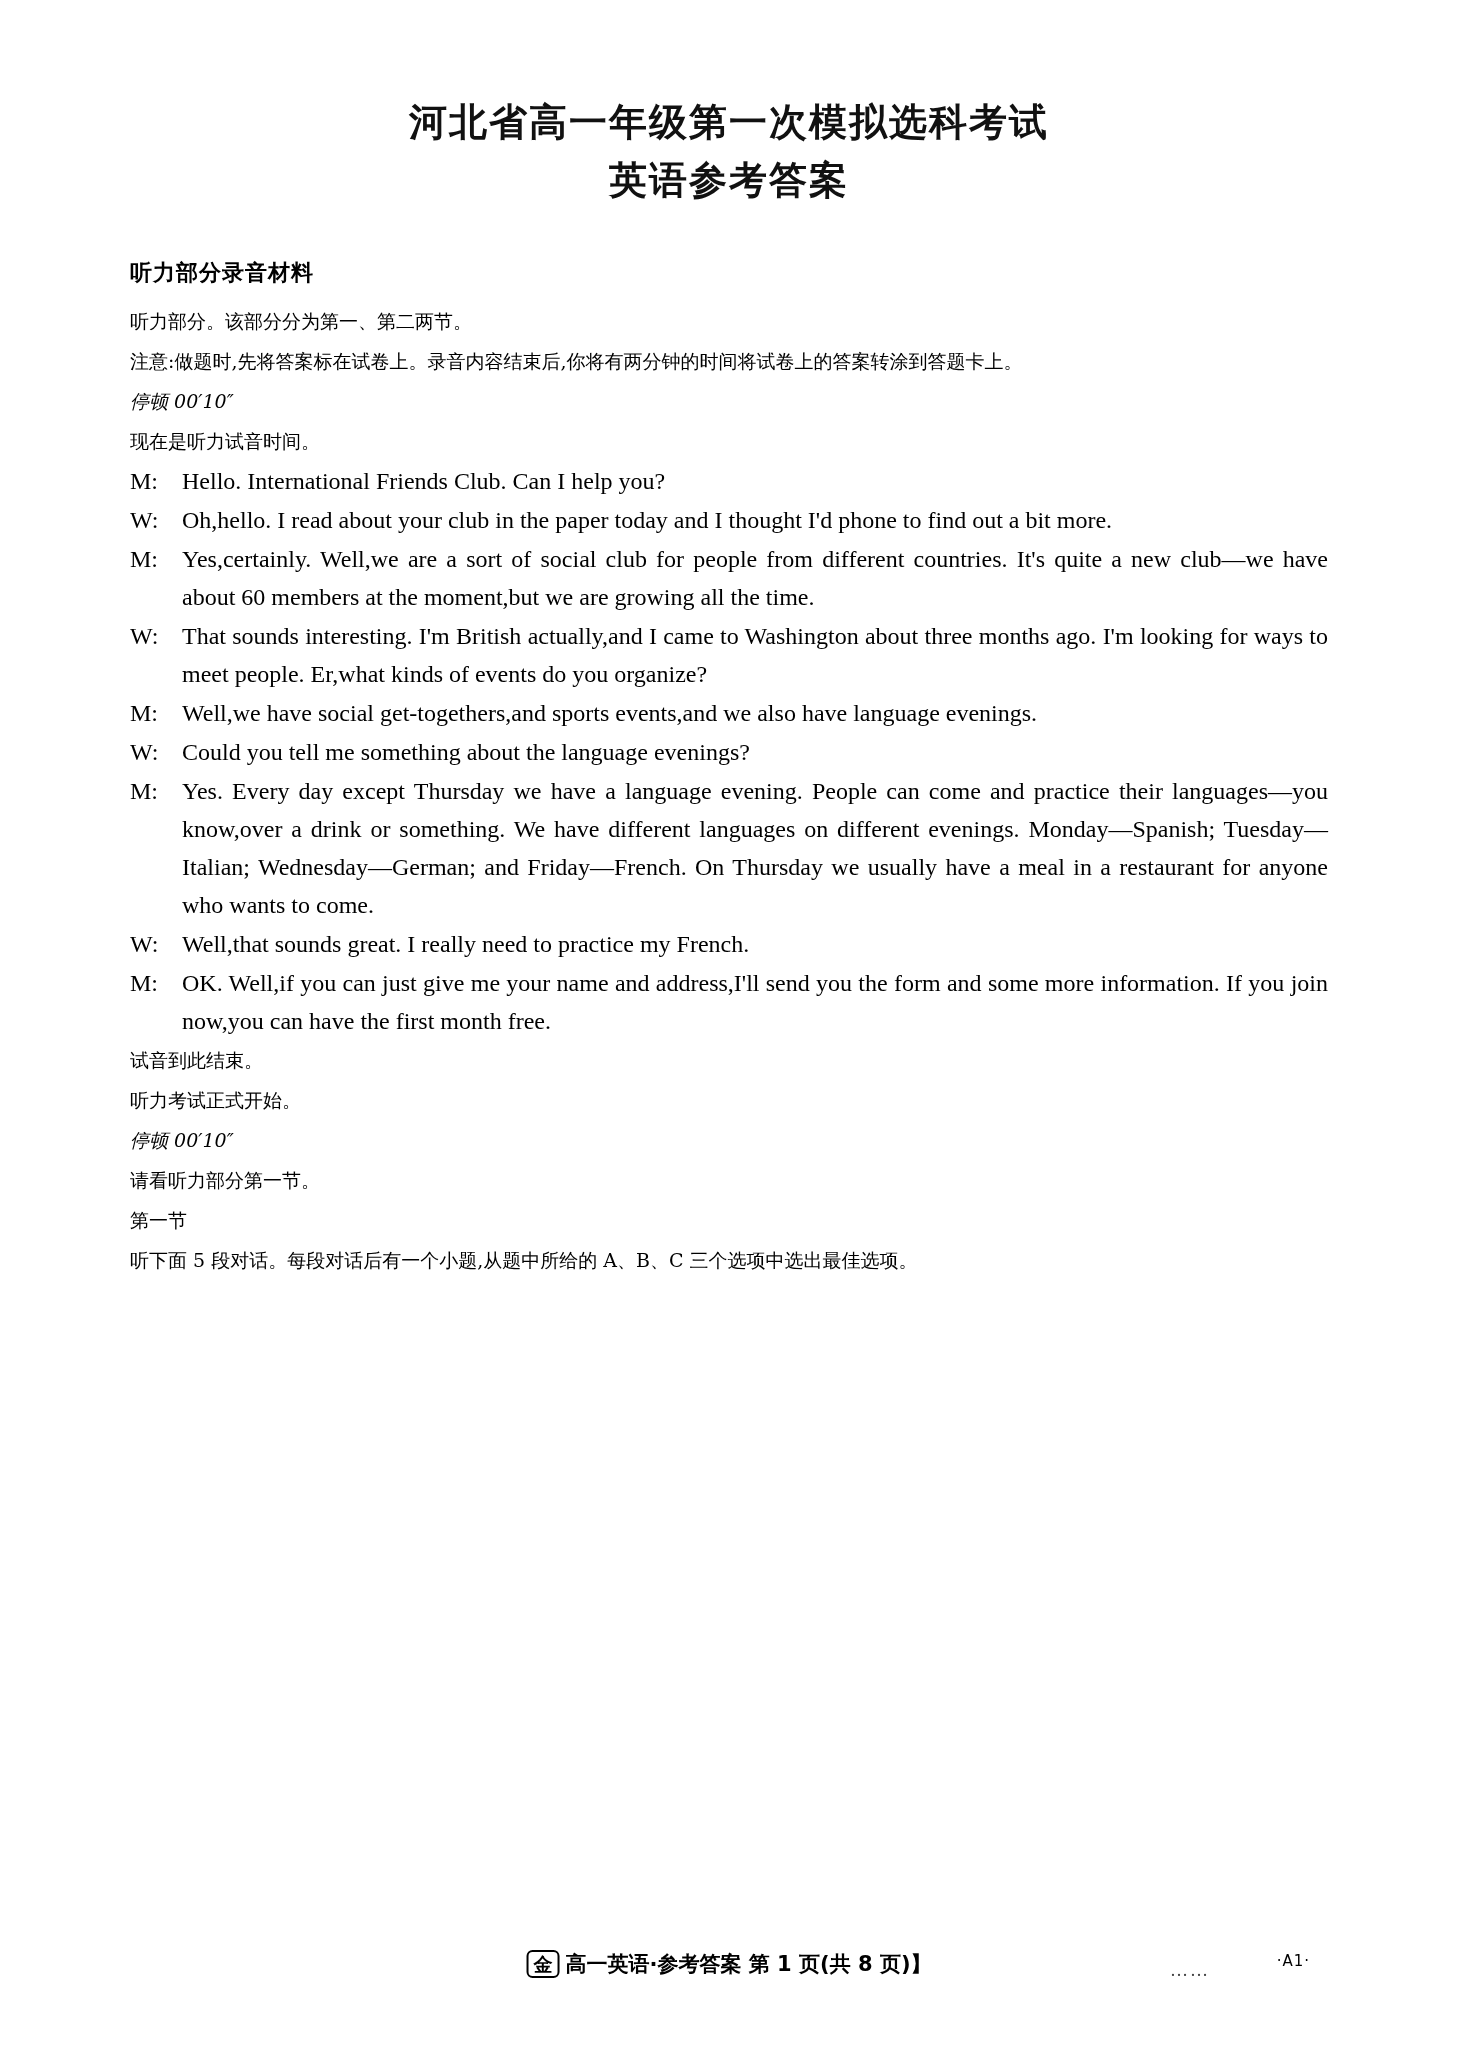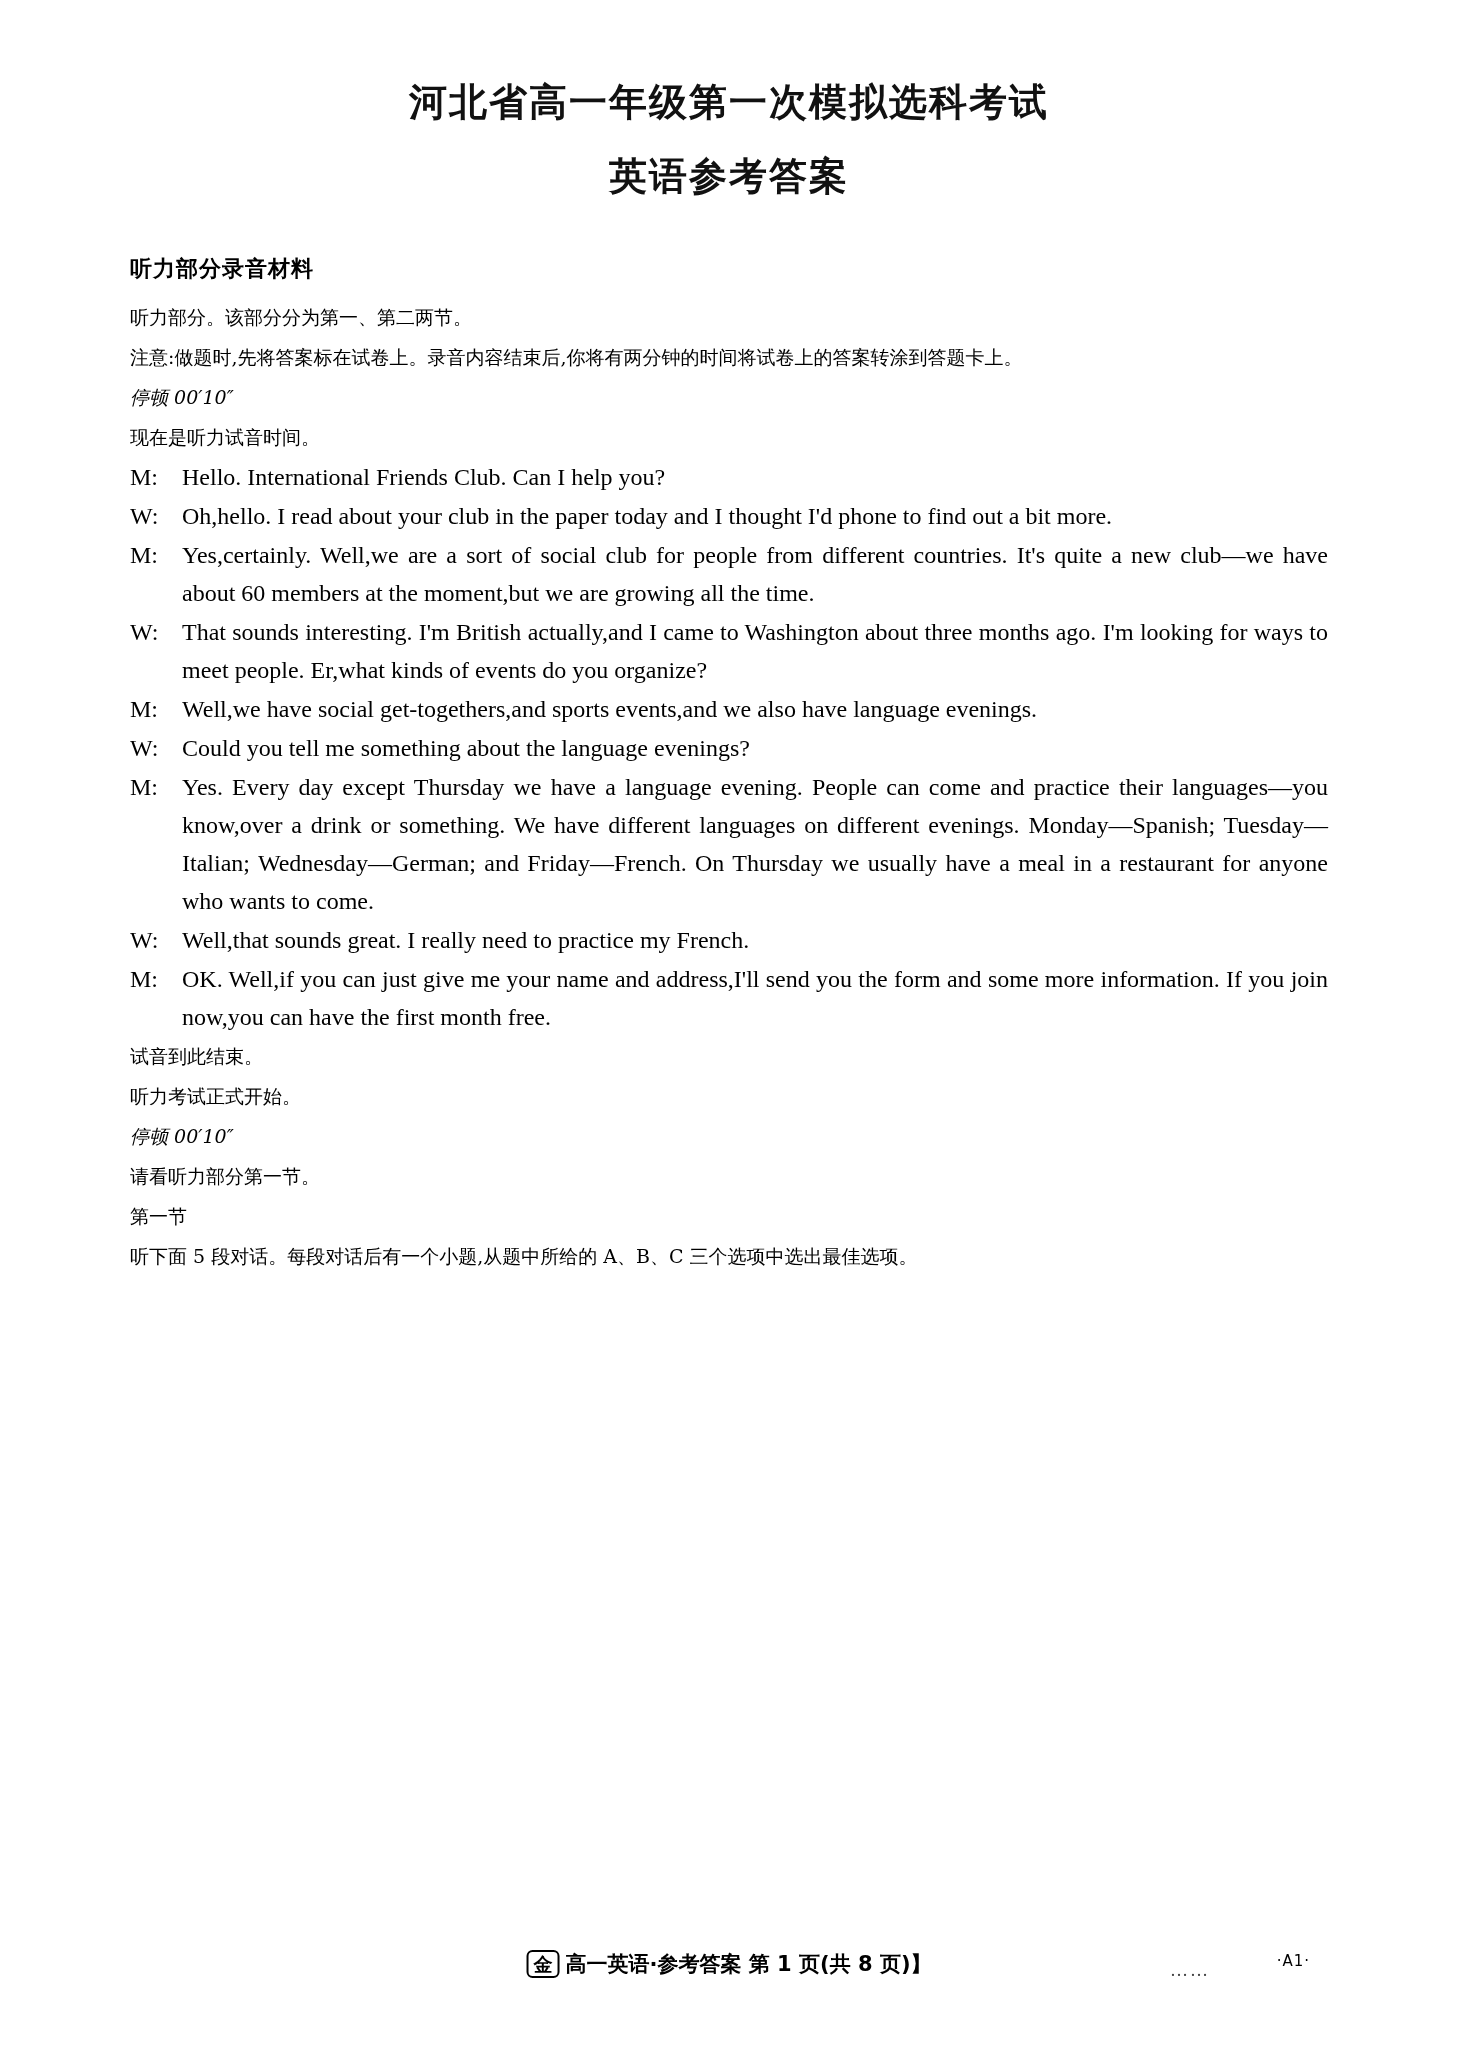--- a/index.html
+++ b/index.html
@@ -24,7 +24,7 @@
   }
   .title-block {
     text-align: center;
-    padding-top: 74px;
+    padding-top: 94px;
   }
   .doc-title, .doc-subtitle {
     font-family: "DejaVu Sans", "Liberation Sans", sans-serif;

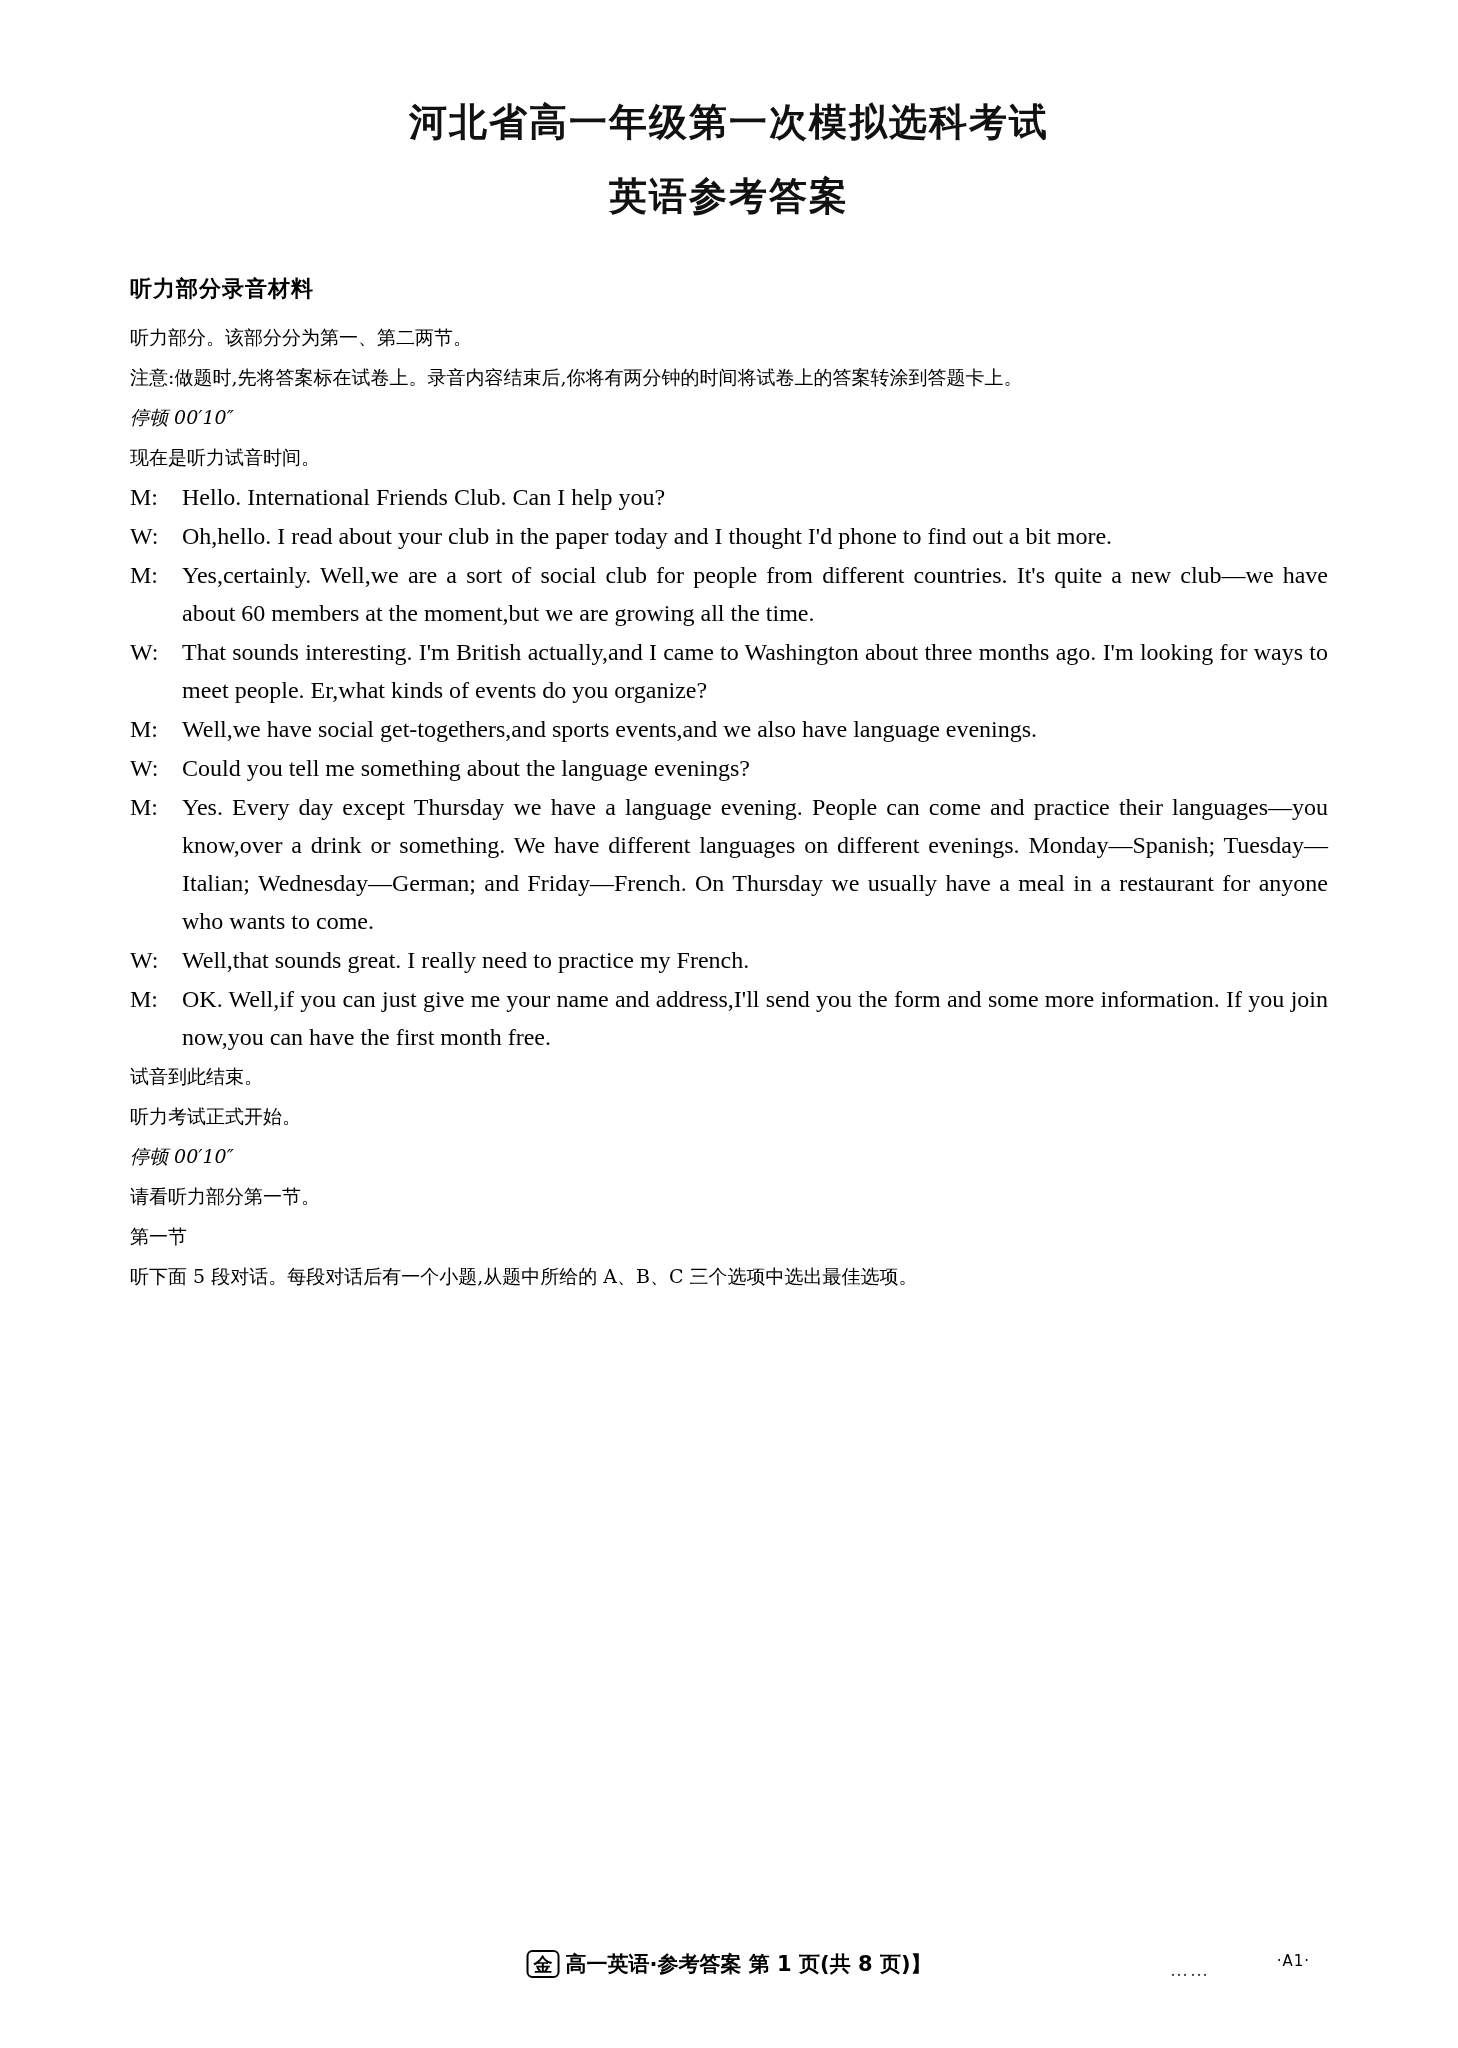--- a/index.html
+++ b/index.html
@@ -39,7 +39,6 @@
   .doc-subtitle {
     font-size: 38px;
     line-height: 60px;
-    margin-top: 16px;
   }
   .section-head {
     font-family: "DejaVu Sans", "Liberation Sans", sans-serif;

